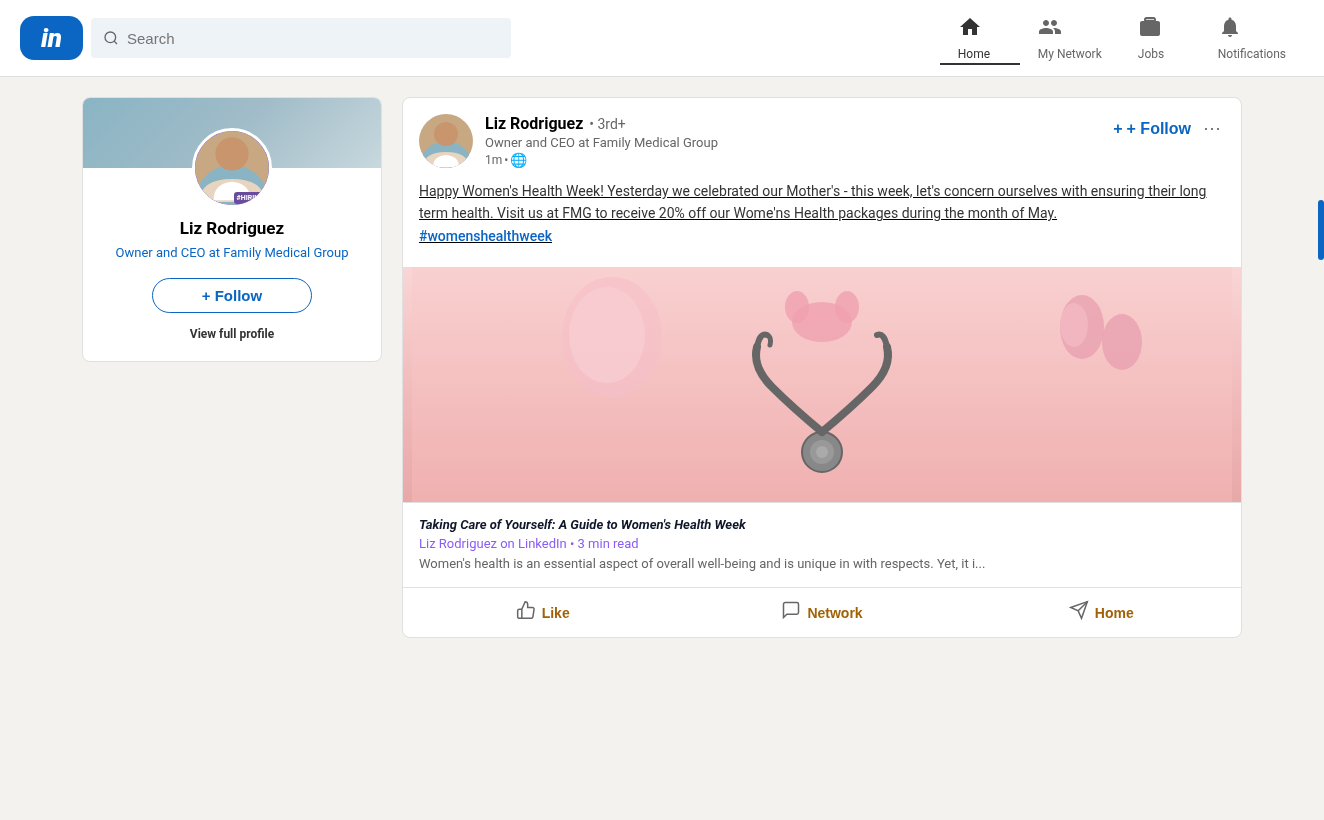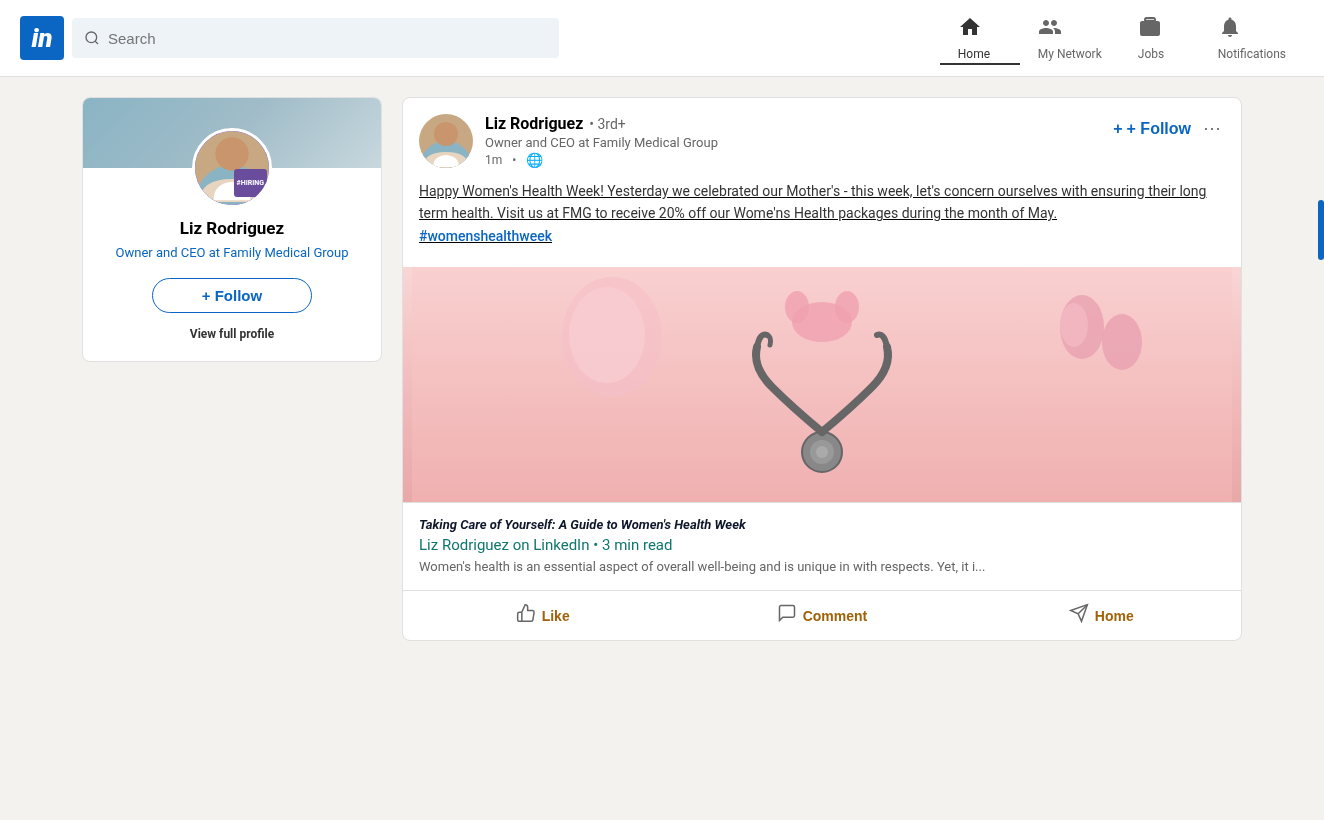--- a/index.html
+++ b/index.html
@@ -23,10 +23,10 @@
       gap: 0;
     }
     .navbar-logo {
-      width: 44px;
+      width: 63px;
       height: 44px;
       background: #0a66c2;
-      border-radius: 4px;
+      border-radius: 14px;
       display: flex;
       align-items: center;
       justify-content: center;

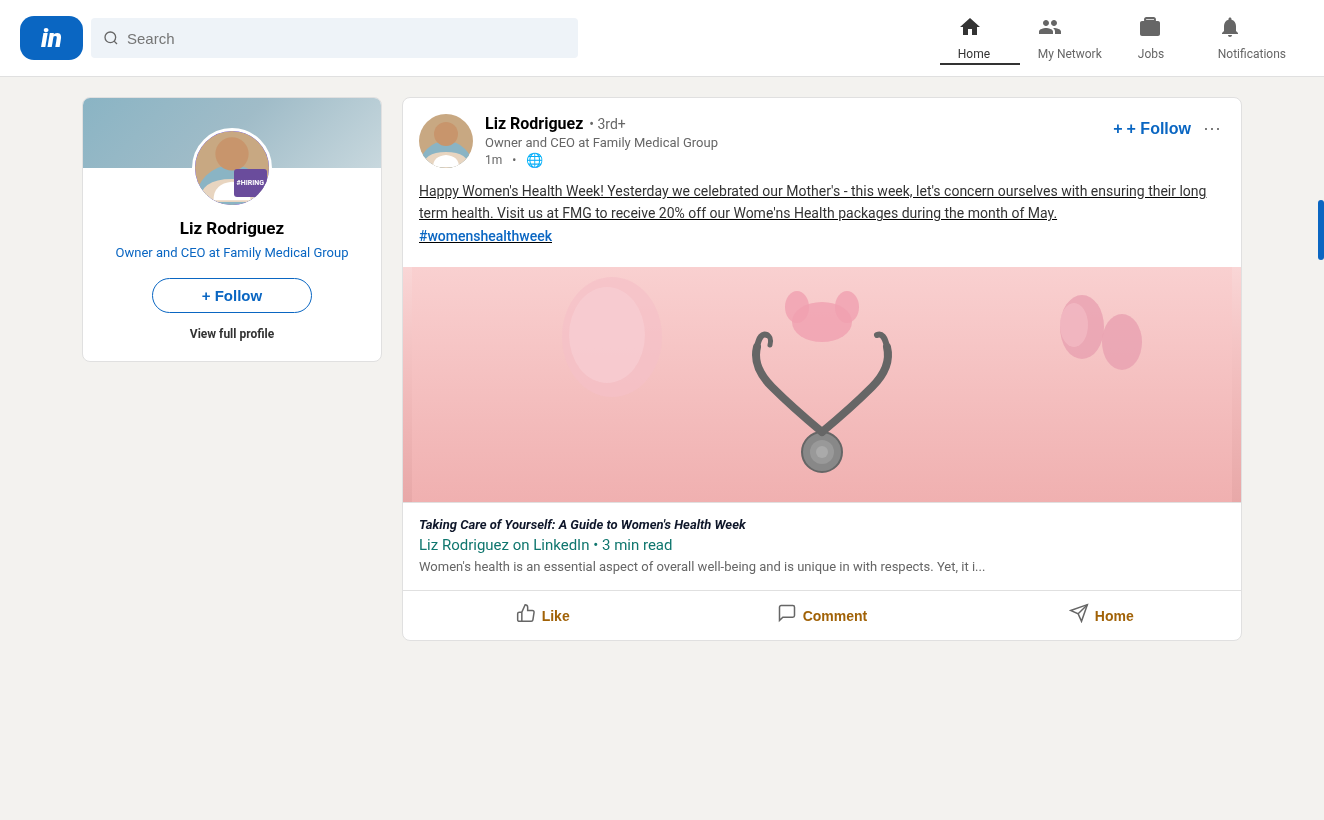--- a/index.html
+++ b/index.html
@@ -46,7 +46,7 @@
       background: #eef3f8;
       border-radius: 4px;
       padding: 0 12px;
-      width: 487px;
+      width: 420px;
       height: 40px;
       gap: 8px;
     }

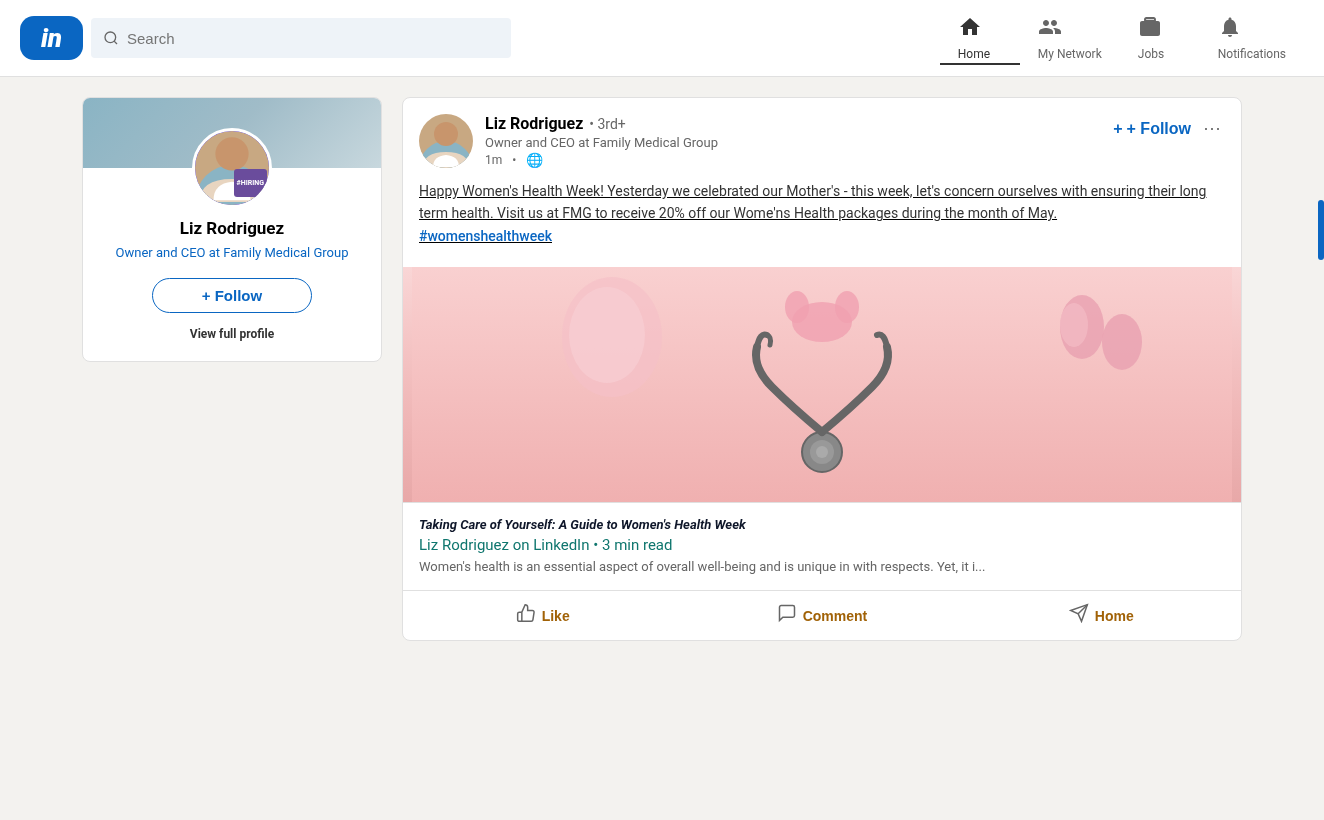--- a/index.html
+++ b/index.html
@@ -256,7 +256,7 @@
     .post-time-row {
       display: flex;
       align-items: center;
-      gap: 10px;
+      gap: 2px;
       margin-top: 2px;
     }
     .post-time {

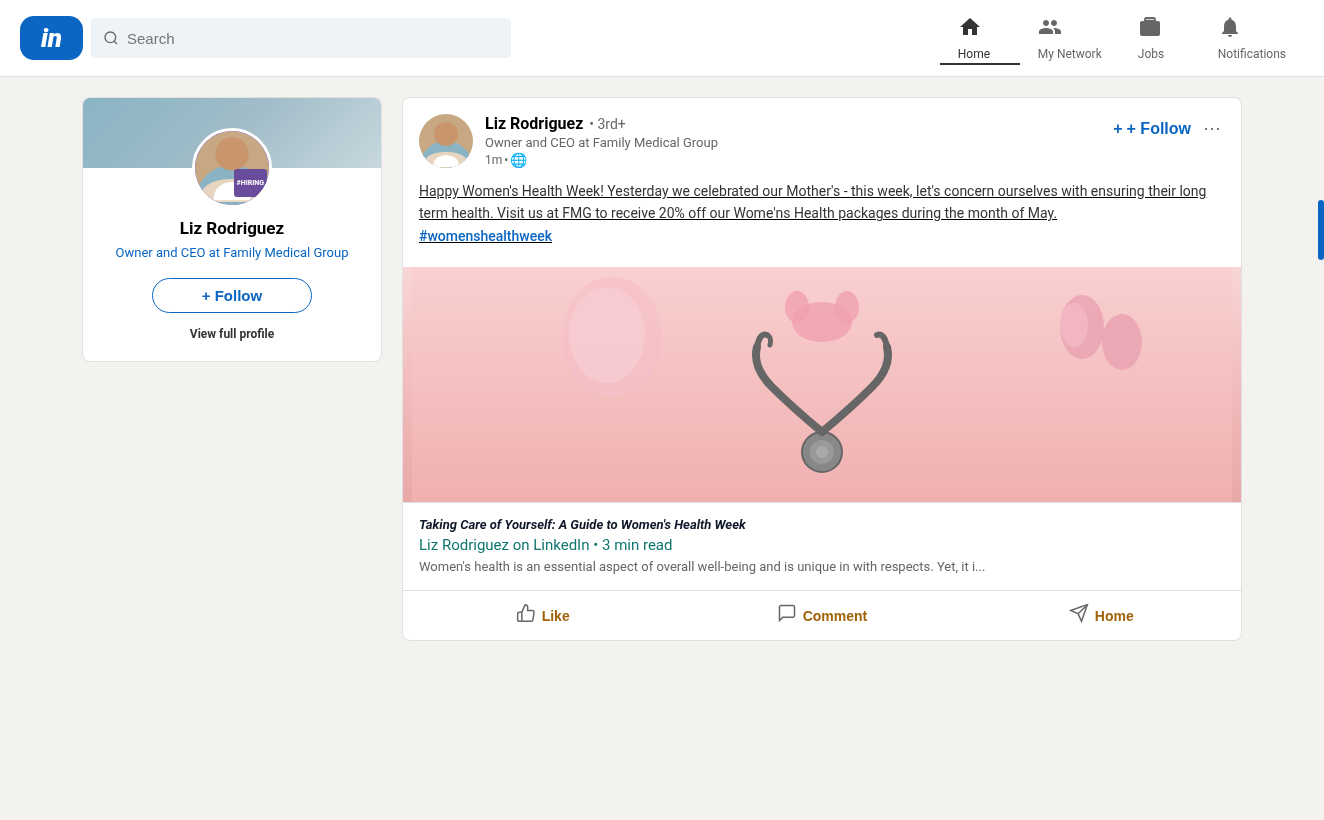--- a/index.html
+++ b/index.html
@@ -154,13 +154,13 @@
     }
     .hiring-badge {
       position: absolute;
-      bottom: 8px;
+      bottom: 1px;
       right: 2px;
       background: #6a4c9c;
       color: #fff;
       font-size: 7px;
       font-weight: 700;
-      padding: 10px 3px;
+      padding: 2px 3px;
       border-radius: 3px;
       text-transform: uppercase;
     }

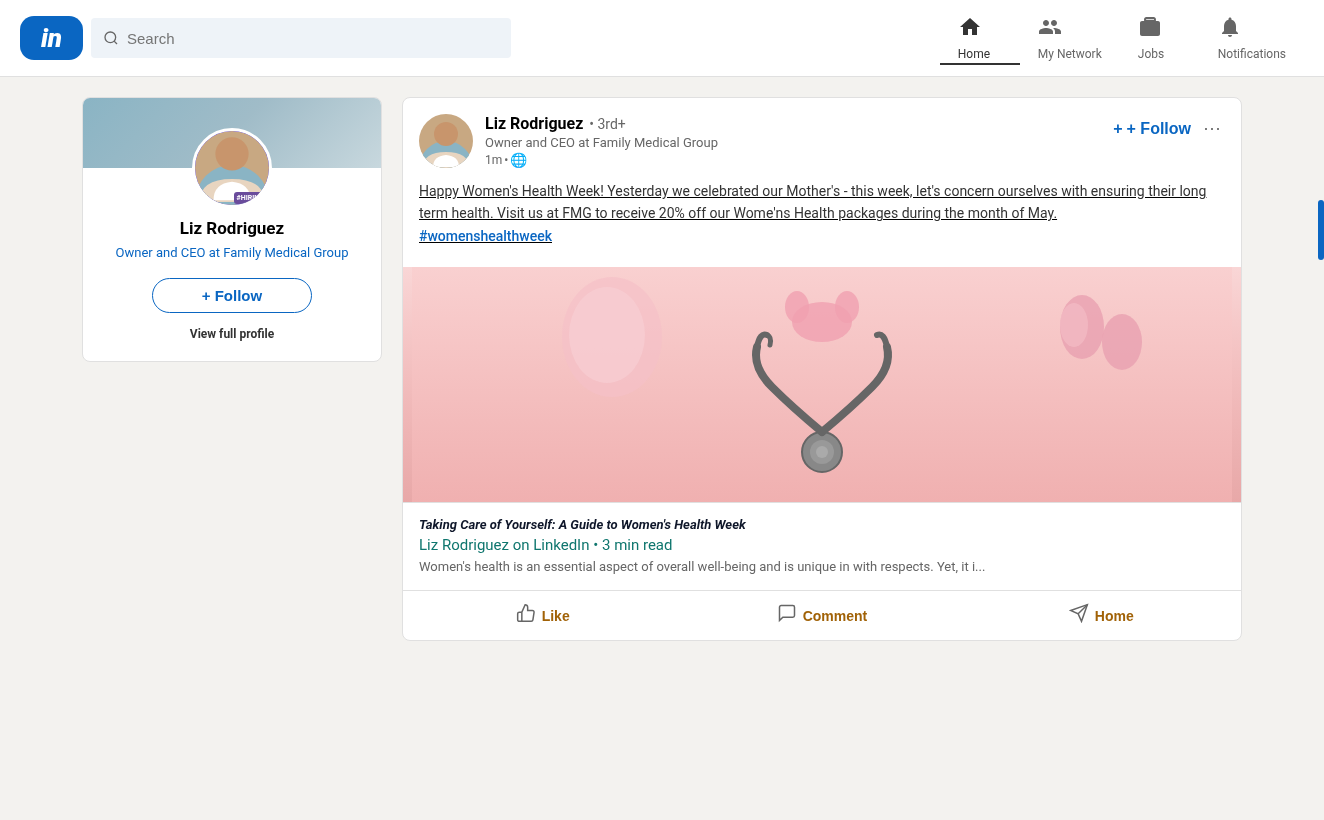--- a/index.html
+++ b/index.html
@@ -325,8 +325,8 @@
       font-style: italic;
     }
     .article-meta {
-      font-size: 15px;
-      color: #0f766e;
+      font-size: 13px;
+      color: #8b5cf6;
       margin-top: 4px;
     }
     .article-excerpt {

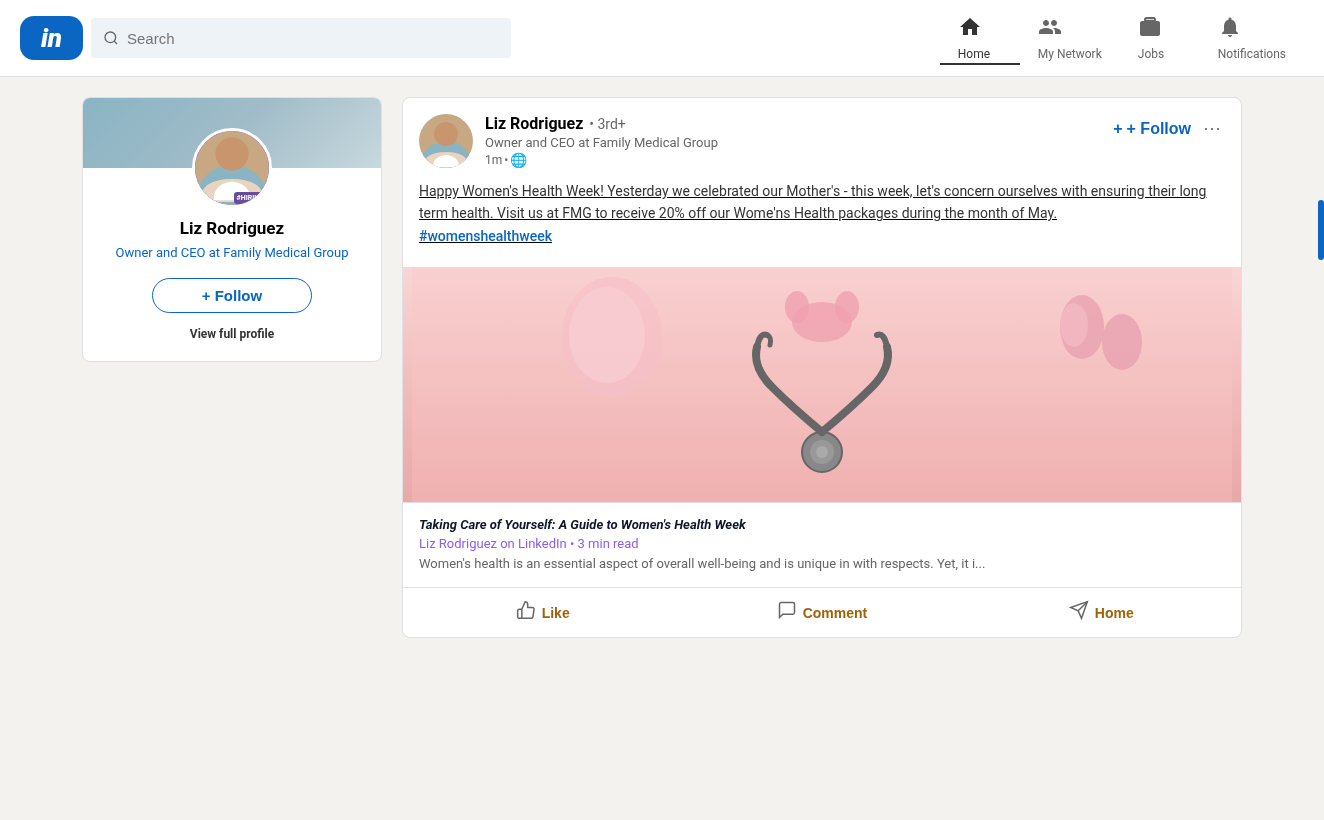--- a/index.html
+++ b/index.html
@@ -547,7 +547,7 @@
               <path d="M21 15a2 2 0 0 1-2 2H7l-4 4V5a2 2 0 0 1 2-2h14a2 2 0 0 1 2 2z"></path>
             </svg>
           </span>
-          <span>Comment</span>
+          <span>Network</span>
         </button>
         <button class="footer-btn">
           <span class="footer-icon">

